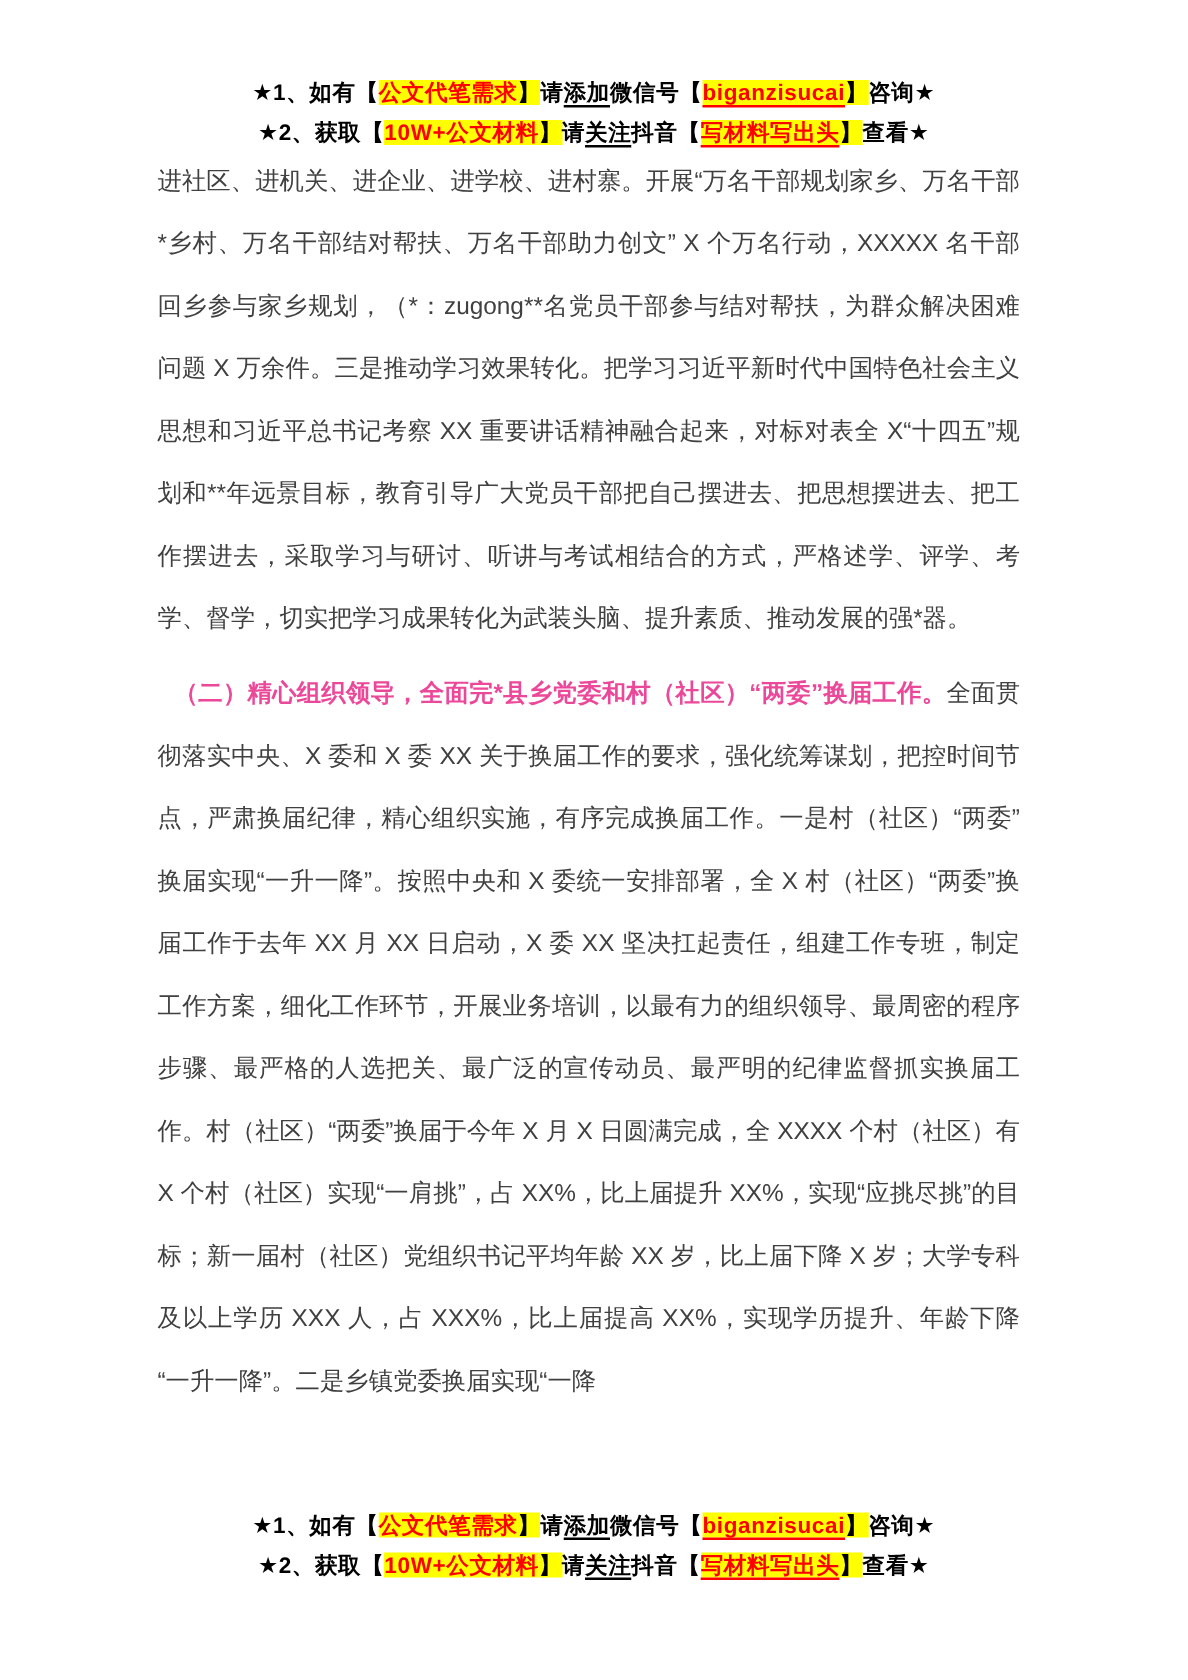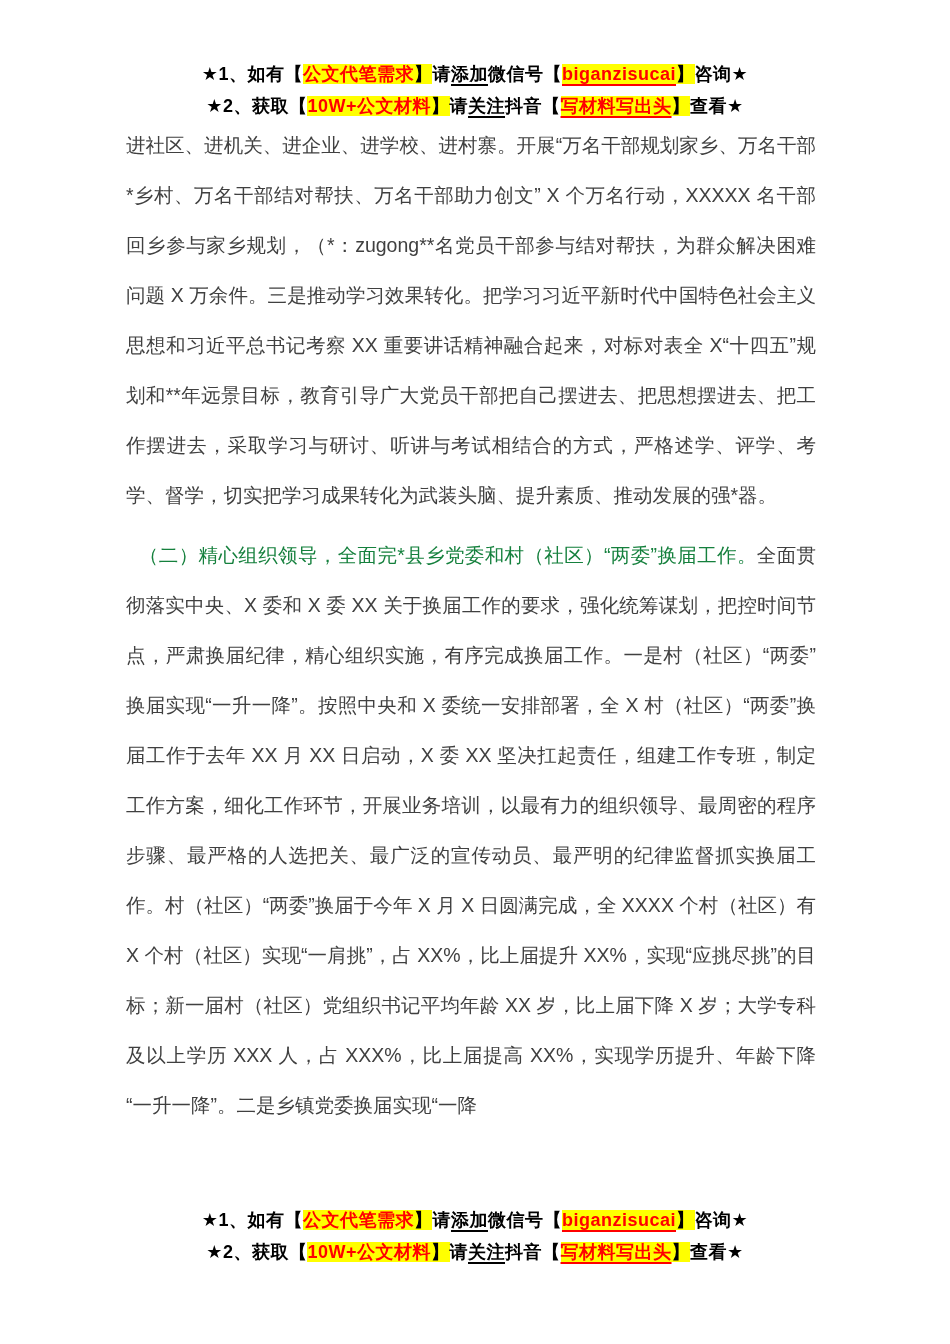--- a/index.html
+++ b/index.html
@@ -77,8 +77,8 @@
     text-indent: 13px;
   }
   .seg-bold {
-    font-weight: 400;
-    color: #15803d;
+    font-weight: 700;
+    color: #ec4899;
   }
 </style>
 </head>

